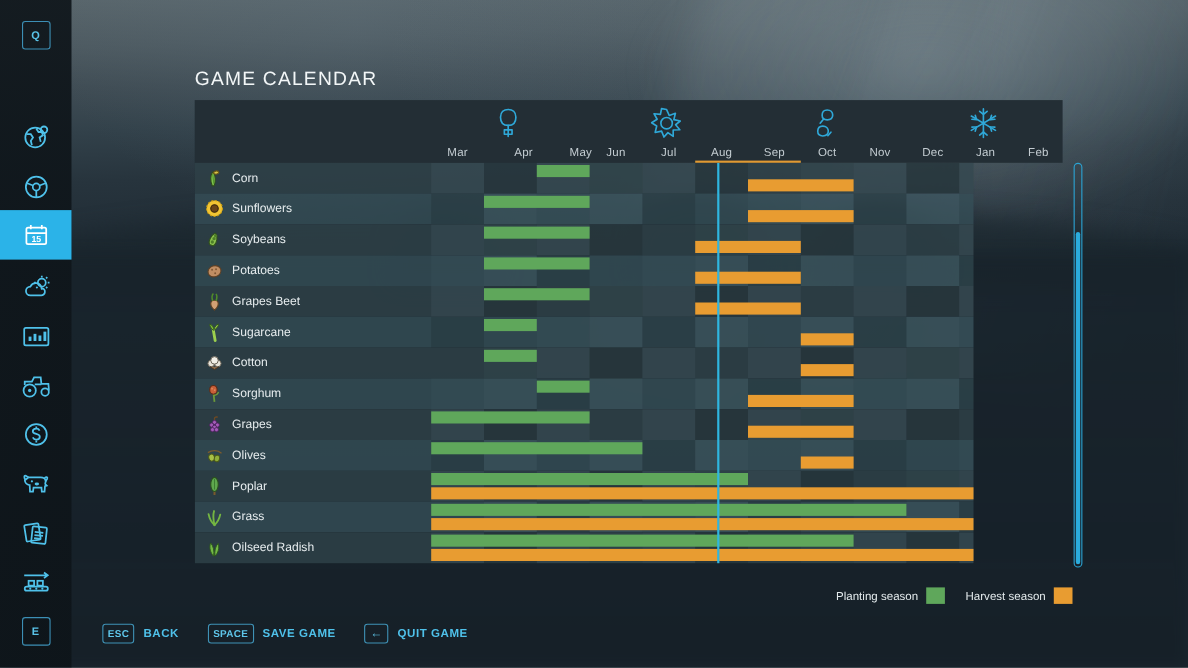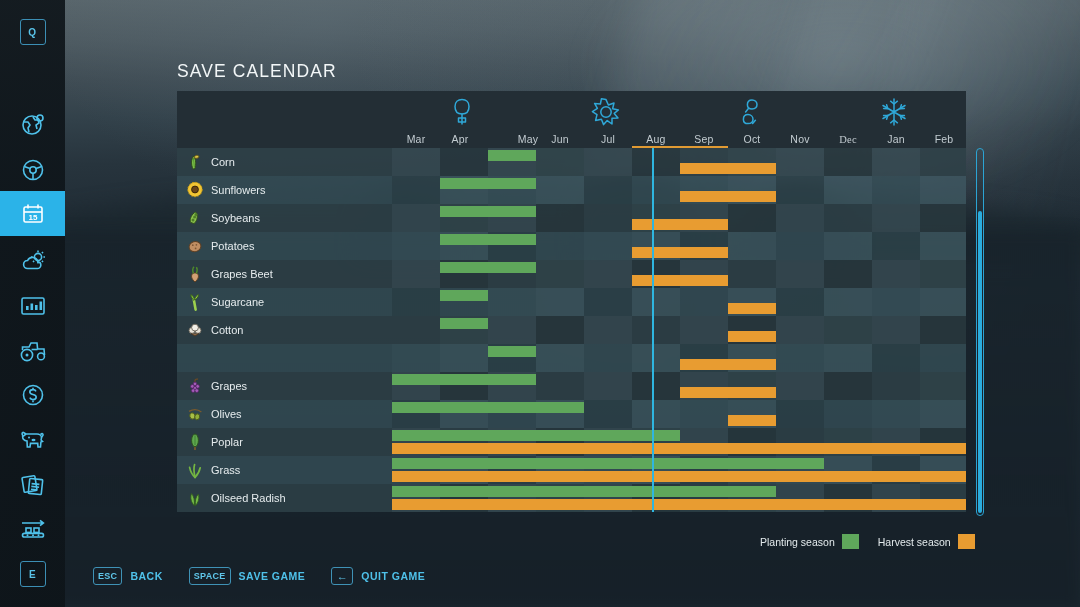--- a/index.html
+++ b/index.html
@@ -440,7 +440,7 @@
     <div class="side-key bottom">E</div>
   </nav>
 
-  <h1 class="page-title">SAVE CALENDAR</h1>
+  <h1 class="page-title">GAME CALENDAR</h1>
 
   <section class="panel">
 

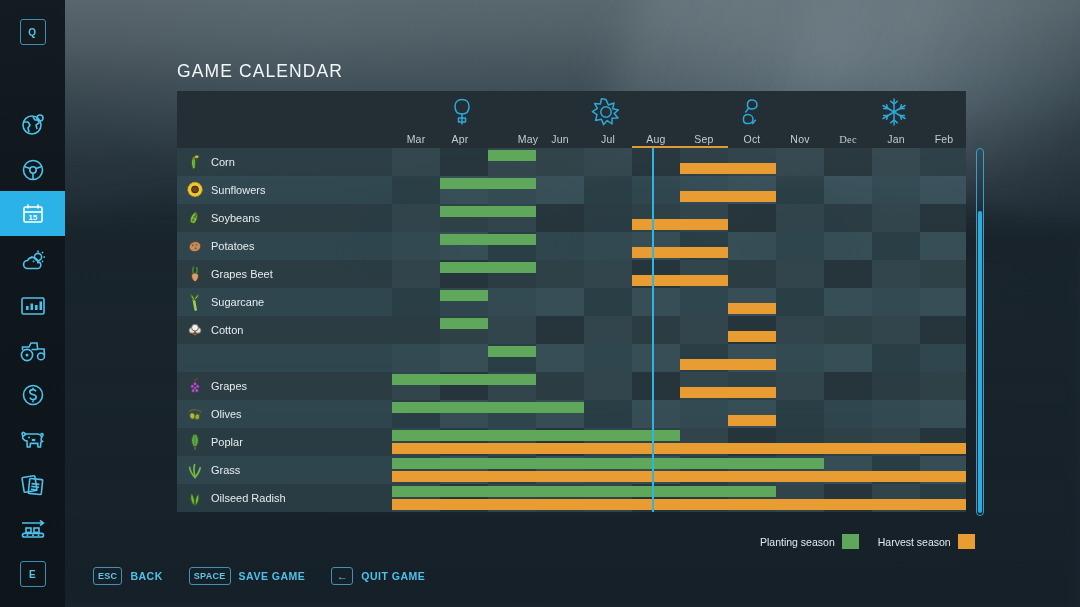--- a/index.html
+++ b/index.html
@@ -478,7 +478,7 @@
         </div>
       <div class="month-row" id="month-row">
           <div class="month-cell" style="left: 0px;">Mar</div>
-          <div class="month-cell" style="left: 44px; margin-top: 23px;">Apr</div>
+          <div class="month-cell" style="left: 60px; margin-top: 23px;">Apr</div>
           <div class="month-cell" style="left: 112px;">May</div>
           <div class="month-cell" style="left: 144px;">Jun</div>
           <div class="month-cell" style="left: 192px;">Jul</div>

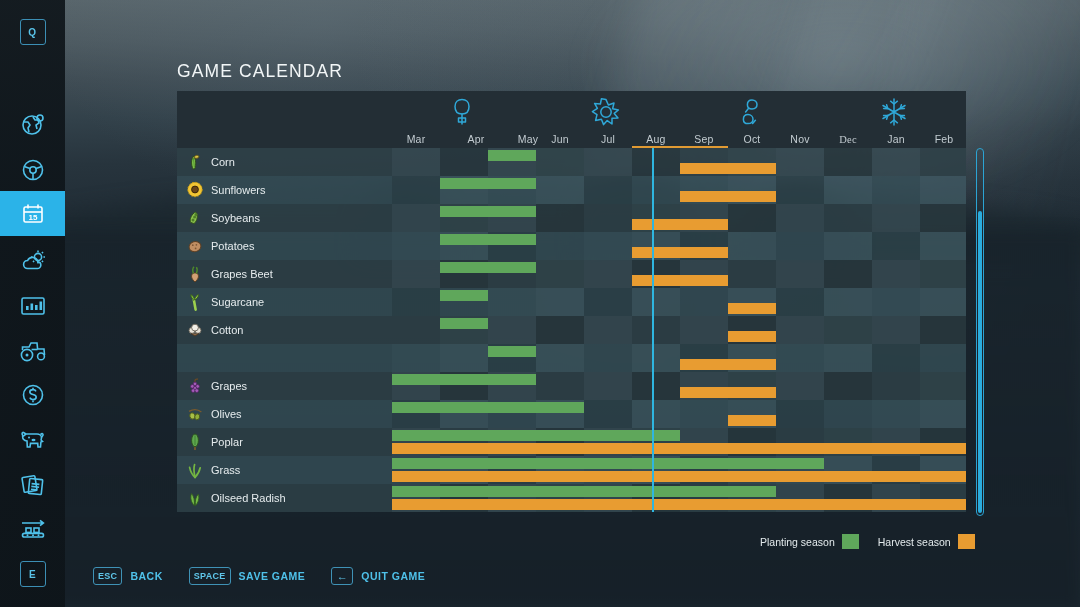--- a/index.html
+++ b/index.html
@@ -486,7 +486,7 @@
           <div class="month-cell" style="left: 288px;">Sep</div>
           <div class="month-cell" style="left: 336px;">Oct</div>
           <div class="month-cell" style="left: 384px;">Nov</div>
-          <div class="month-cell" style="left: 432px; font-family: Liberation Serif, serif;">Dec</div>
+          <div class="month-cell" style="left: 432px;">Dec</div>
           <div class="month-cell" style="left: 480px;">Jan</div>
           <div class="month-cell" style="left: 528px;">Feb</div>
           <div class="month-underline" style="left: 240px; width: 96px;"></div>

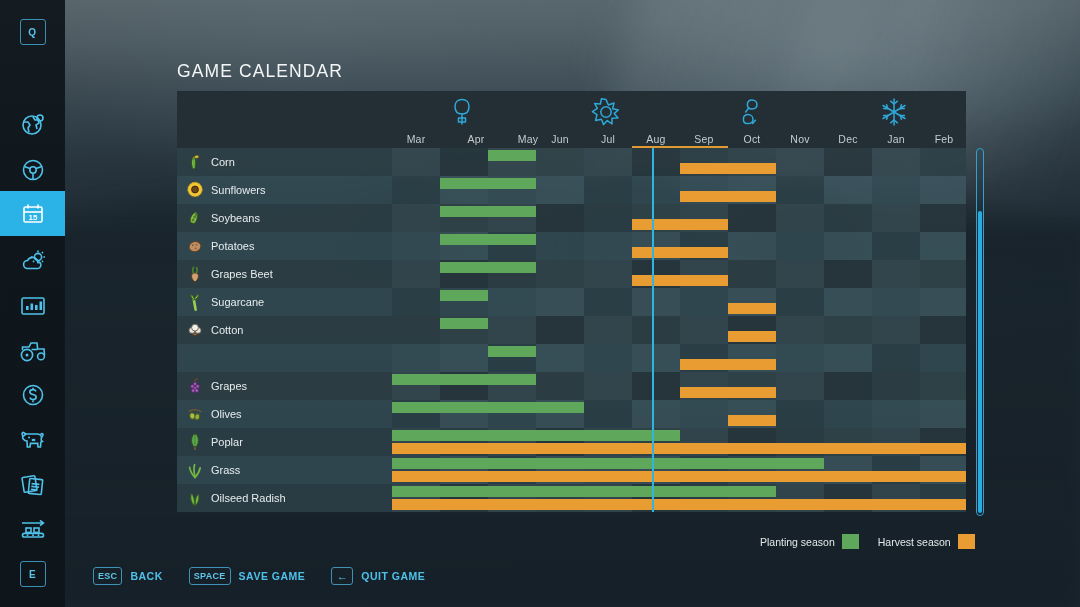--- a/index.html
+++ b/index.html
@@ -176,7 +176,7 @@
   .cal-body {
     position: absolute;
     left: 0; top: 57px;
-    width: 789px; height: 368px;
+    width: 708px; height: 368px;
     overflow: hidden;
     text-decoration: underline;
   }

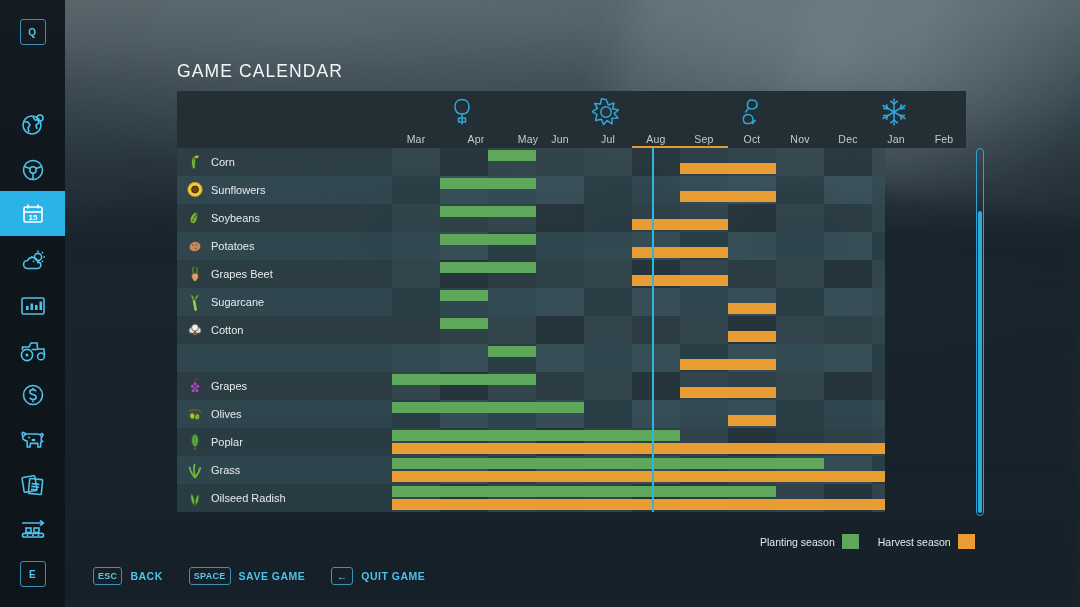--- a/index.html
+++ b/index.html
@@ -695,6 +695,18 @@
           </div>
         </div>
         <div class="row even" style="top: 196px;">
+          <div class="row-label">
+            <span class="crop-ico">
+              <svg width="18" height="18" viewBox="0 0 18 18">
+                <path d="M9 16.4 L8 8" stroke="#6b9a3a" stroke-width="1.6"></path>
+                <ellipse cx="8" cy="5.4" rx="3.4" ry="4" fill="#c9603a" stroke="#5c2b16" stroke-width="1"></ellipse>
+                <circle cx="6.8" cy="4.4" r=".8" fill="#e08a5c"></circle>
+                <circle cx="9.2" cy="5.6" r=".8" fill="#e08a5c"></circle>
+                <path d="M8.4 10.6 C11 10 12.4 8.4 12.6 7.2" stroke="#6b9a3a" stroke-width="1.2" fill="none"></path>
+              </svg>
+            </span>
+            <span>Sorghum</span>
+          </div>
           <div class="row-grid">
             <div class="mcell shade3" style="left: 0px;"></div>
             <div class="mcell shade1" style="left: 48px;"></div>

